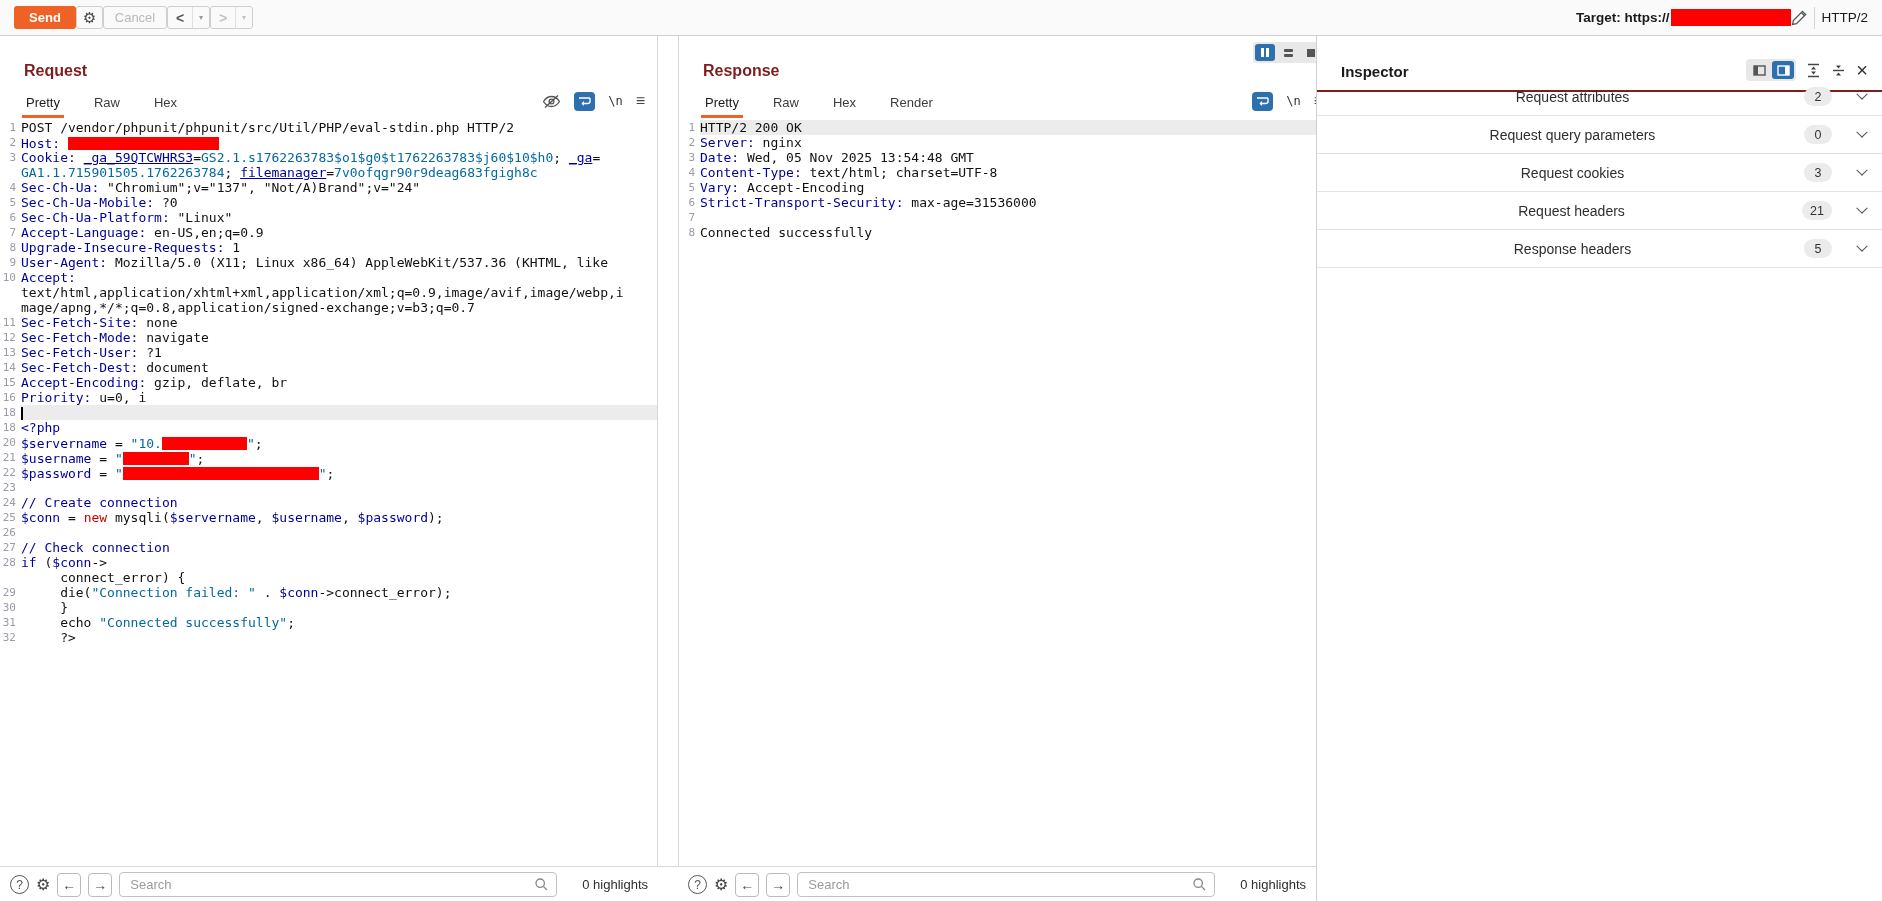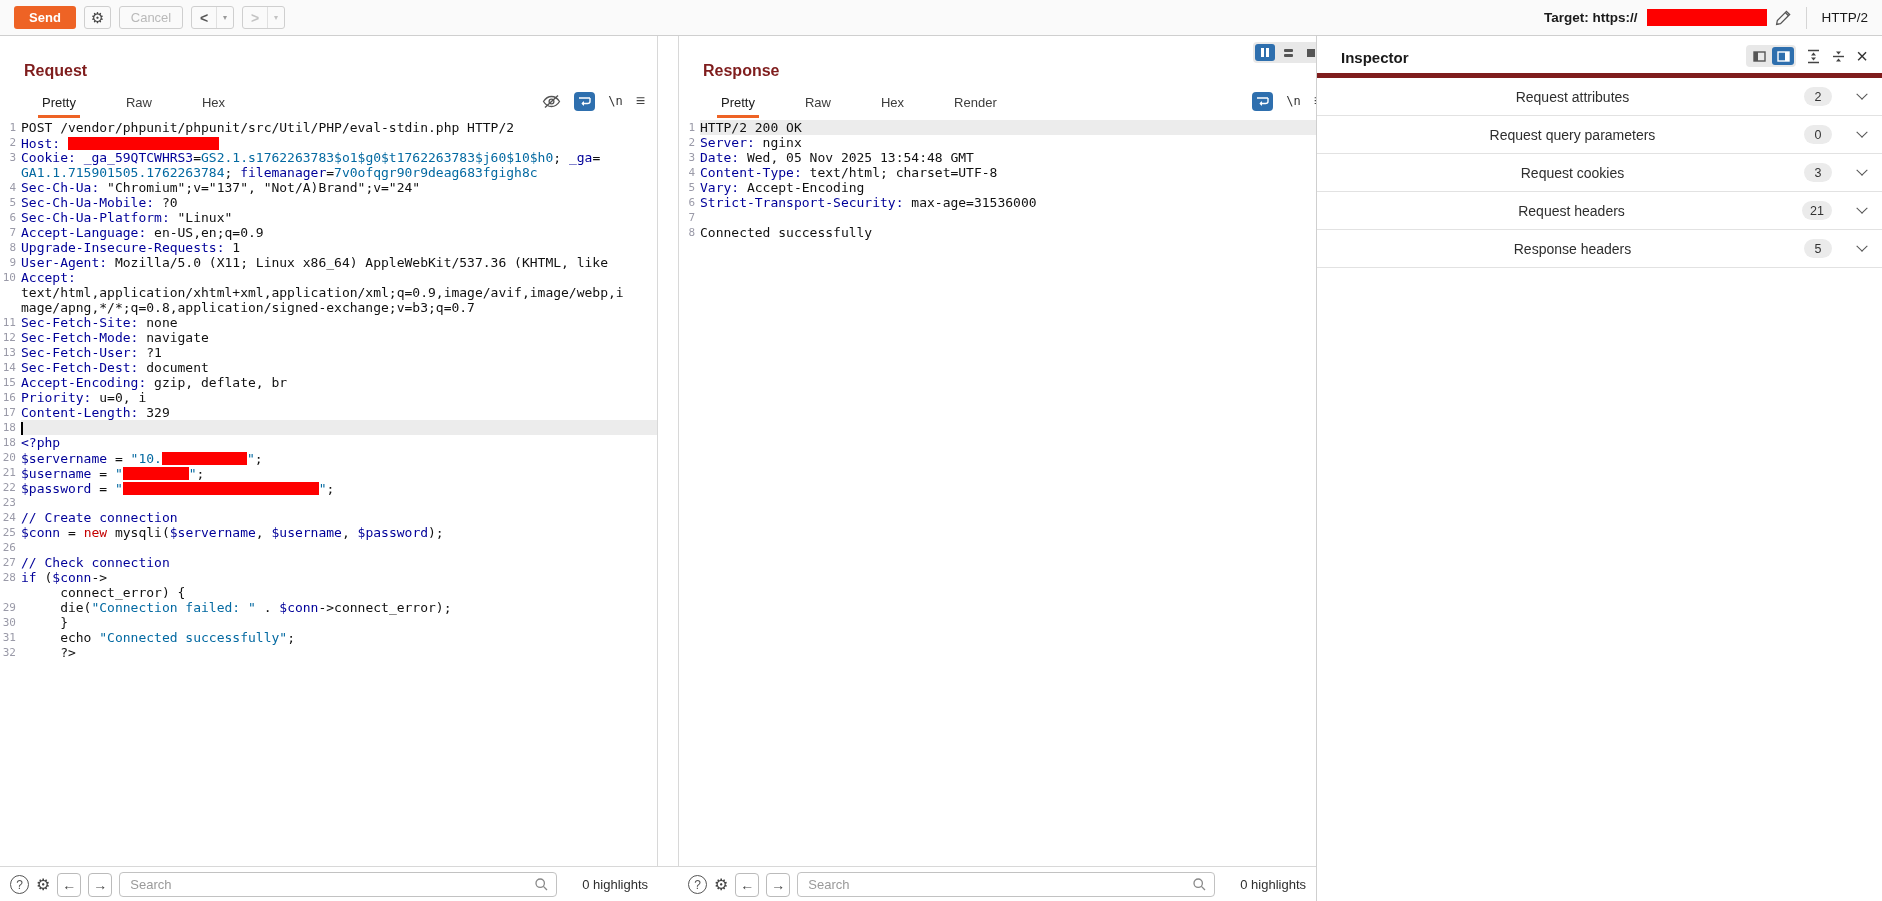--- a/index.html
+++ b/index.html
@@ -9,7 +9,7 @@
 
   
   .toolbar{ position:absolute; top:0; left:0; right:0; height:36px; background:#fafafa;
-    border-bottom:1px solid #cfcfcf; display:flex; align-items:center; padding:0 14px; gap:8px; }
+    border-bottom:1px solid #cfcfcf; display:flex; align-items:center; padding:0 14px; }
   .send{ background:var(--orange); color:#fff; font-weight:bold; font-size:13px; border:none;
     border-radius:3px; width:62px; height:23px; cursor:pointer; }
   .tbtn{ background:#fafafa; border:1px solid #cfcfcf; border-radius:3px; height:23px;

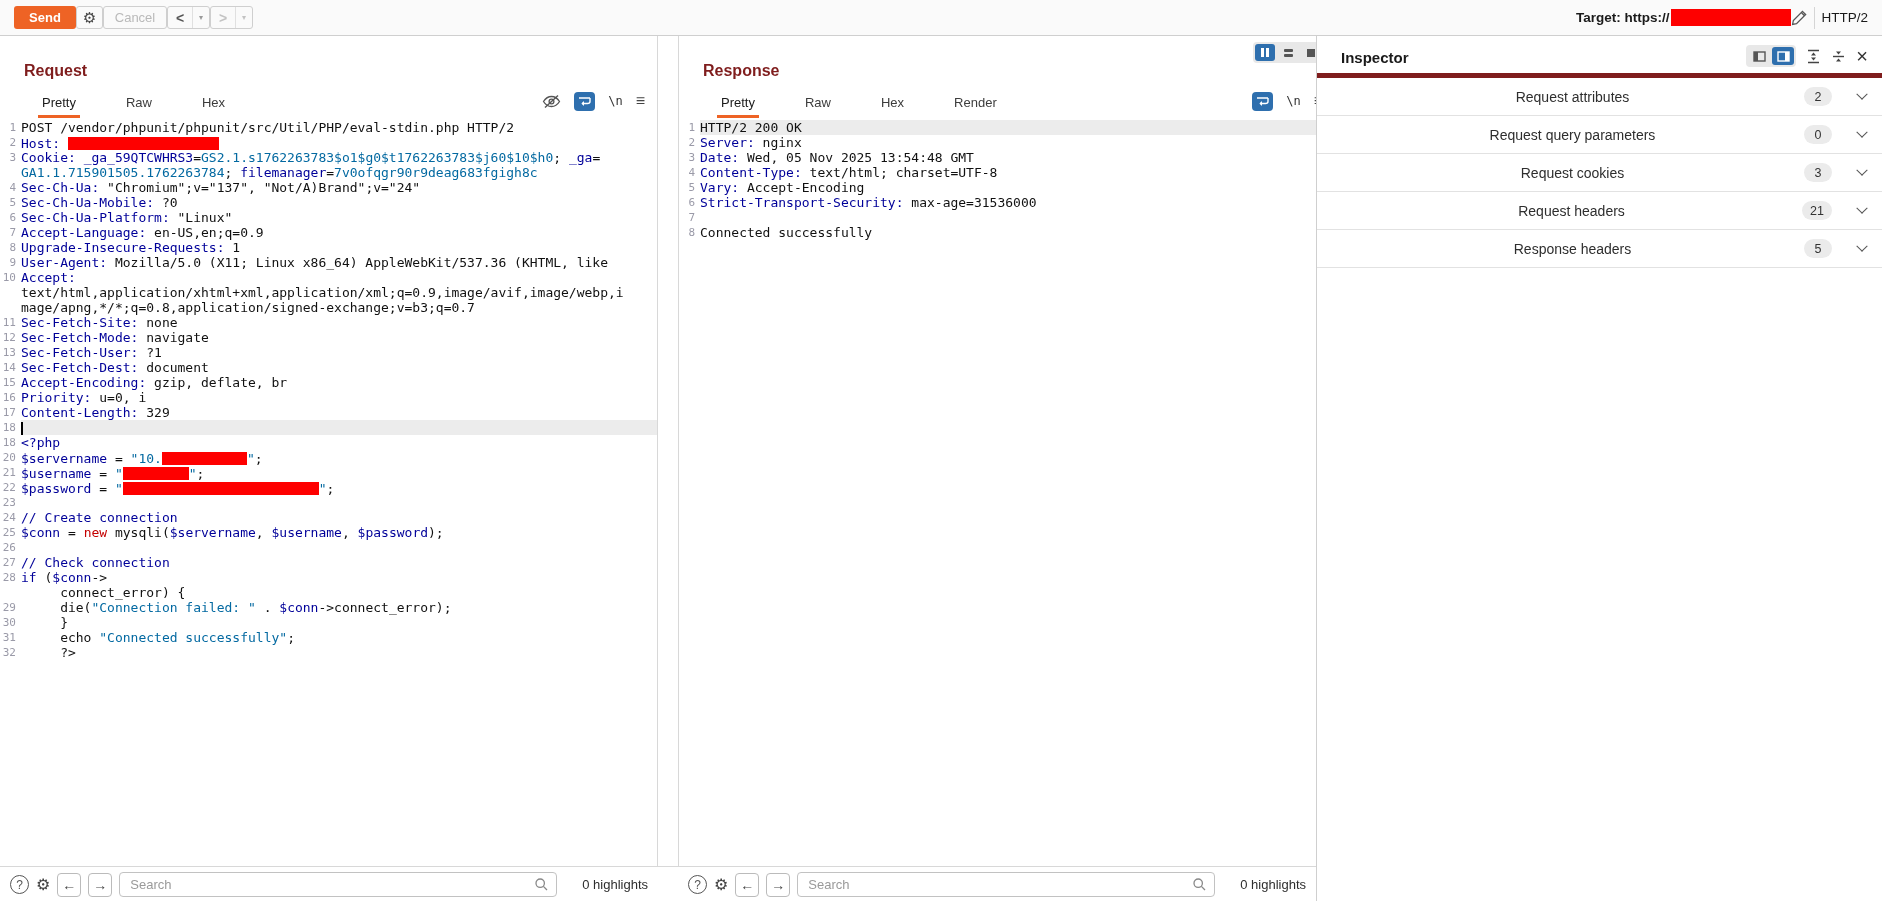--- a/index.html
+++ b/index.html
@@ -66,7 +66,7 @@
   .caret{ display:inline-block; width:2px; height:13px; background:#000; transform:translateY(2px); }
 
   
-  .insp-head{ position:absolute; top:0; left:0; right:0; height:42px; border-bottom:5px solid #7f1d1d; }
+  .insp-head{ position:absolute; top:14px; left:0; right:0; height:42px; border-bottom:2px solid #7f1d1d; }
   .insp-title{ position:absolute; left:24px; top:13px; font-size:15px; font-weight:bold; color:#1a1a1a; }
   .insp-icons{ position:absolute; right:14px; top:9px; display:flex; align-items:center; gap:10px; }
   .dockpair{ display:flex; gap:2px; background:#e8e8e8; border-radius:4px; padding:2px; }

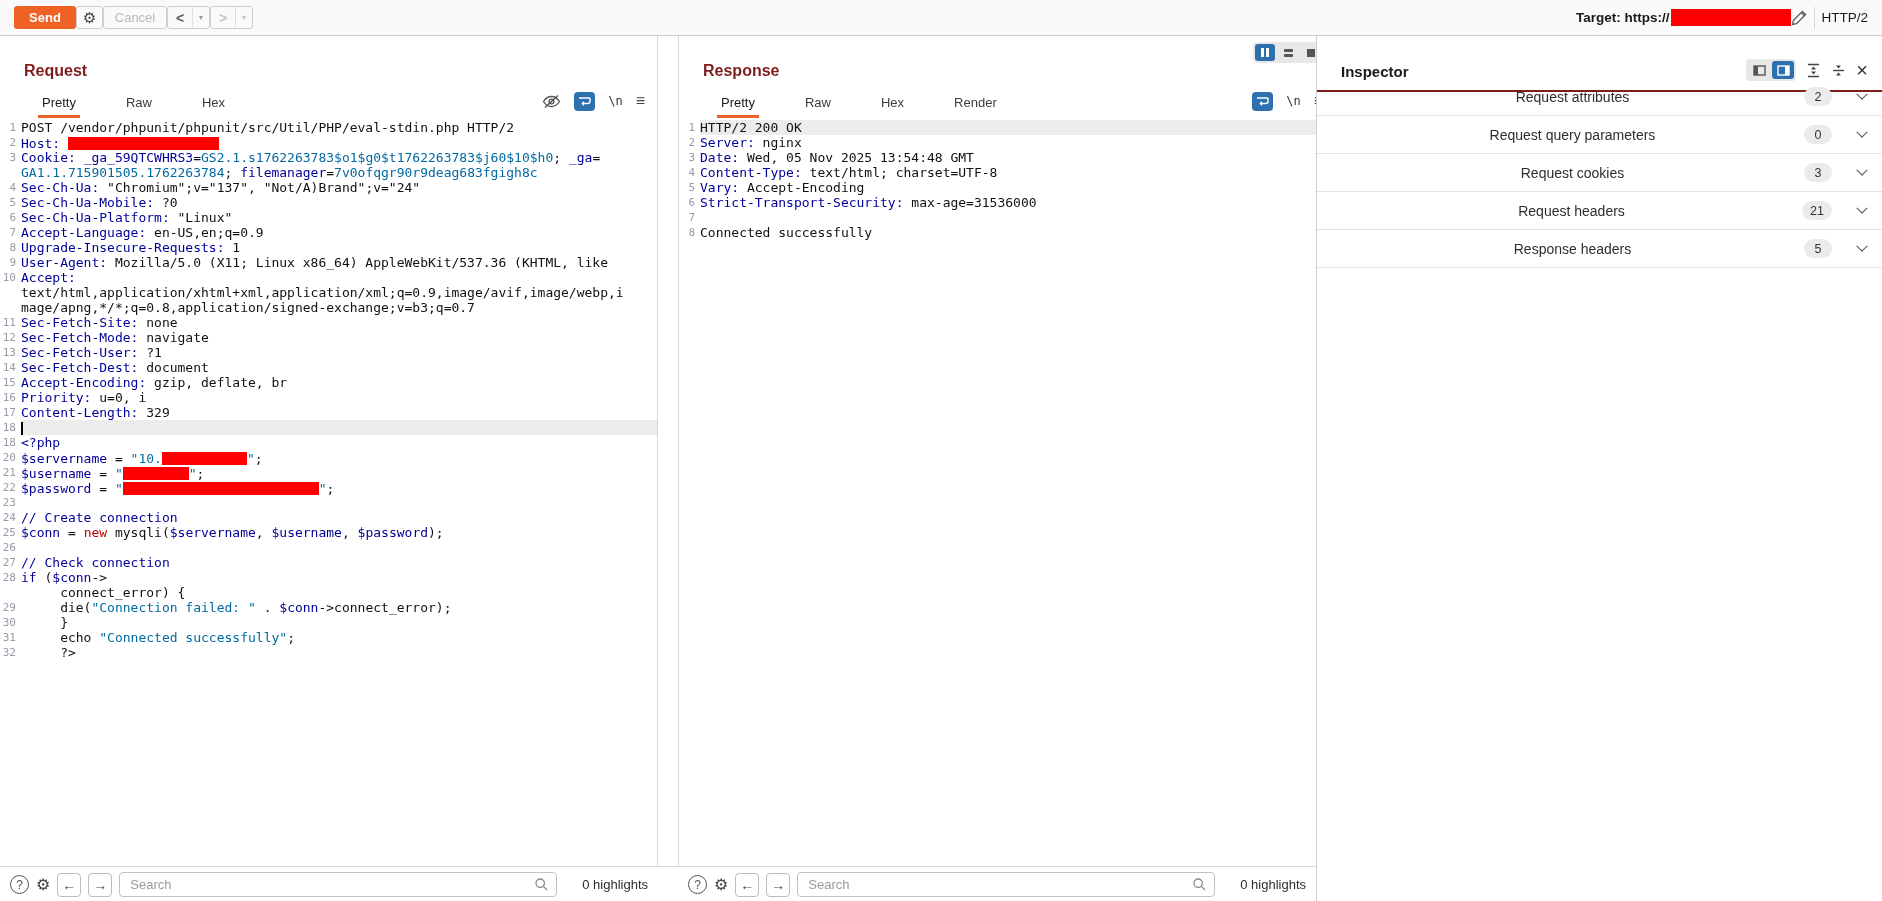--- a/index.html
+++ b/index.html
@@ -34,7 +34,7 @@
   .panel.inspector{ left:1316px; width:566px; top:36px; bottom:0; border-left:1px solid #cfcfcf; }
   .ptitle{ position:absolute; top:26px; left:24px; font-size:16px; font-weight:bold; color:#7f1d1d;text-align:center; }
   .tabsrow{ position:absolute; top:52px; left:24px; right:10px; height:30px; display:flex; align-items:center; }
-  .tab{ font-size:13px; color:#3c3c3c; margin-right:30px; padding:6px 2px 8px; cursor:pointer; position:relative;margin-left:16px; }
+  .tab{ font-size:13px; color:#3c3c3c; margin-right:30px; padding:6px 2px 8px; cursor:pointer; position:relative; }
   .tab.active{ color:#1a1a1a; }
   .tab.active::after{ content:""; position:absolute; left:-2px; right:-2px; bottom:0; height:3px; background:var(--orange); }
   .editicons{ position:absolute; top:52px; right:12px; height:26px; display:flex; align-items:center; gap:13px; }

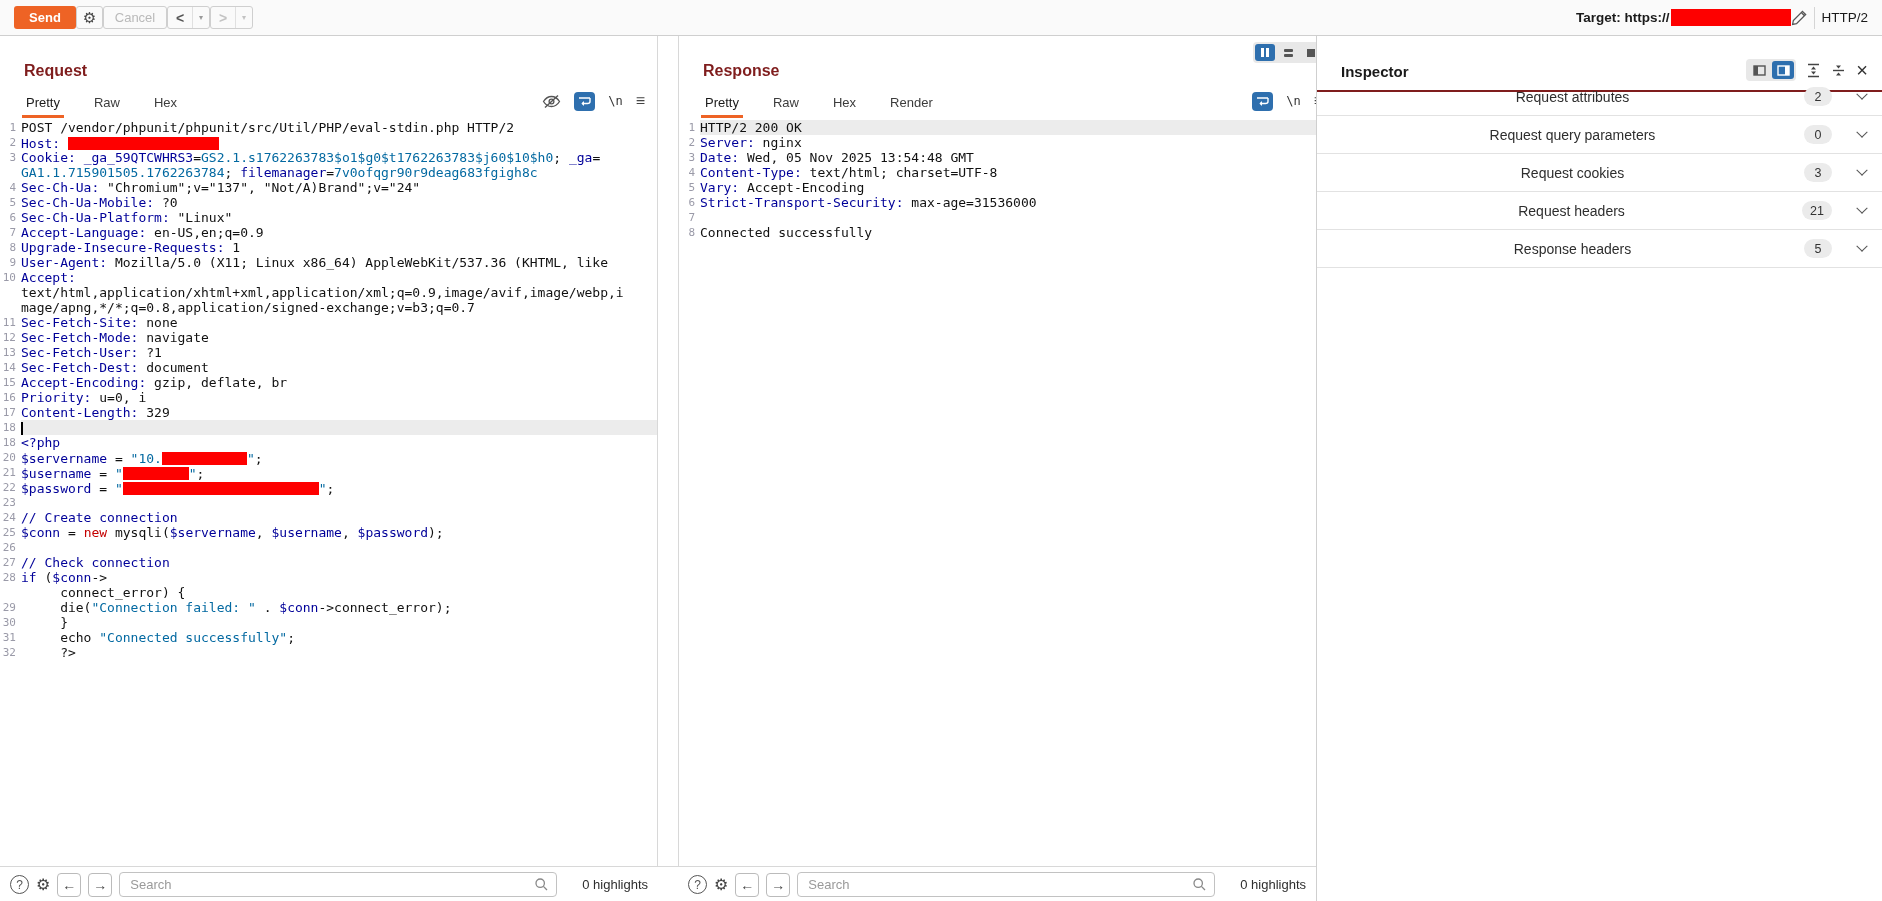--- a/index.html
+++ b/index.html
@@ -60,7 +60,7 @@
   .ln{ width:21px; flex:0 0 21px; text-align:right; padding-right:5px; font-size:11px; color:#9a9aa8; }
   .ct{ flex:1; white-space:pre; color:#111; }
   .ct.hl{ background:#ececec; }
-  .ct .h{ color:#000099; } .ct .hu{ color:#000099; }
+  .ct .h{ color:#000099; } .ct .hu{ color:#000099; text-decoration:underline; }
   .ct .v{ color:#0369a1; } .ct .kw{ color:#c40000; } .ct .t{ color:#111; }
   .redact{ display:inline-block; height:13px; background:var(--red); transform:translateY(2px); }
   .caret{ display:inline-block; width:2px; height:13px; background:#000; transform:translateY(2px); }

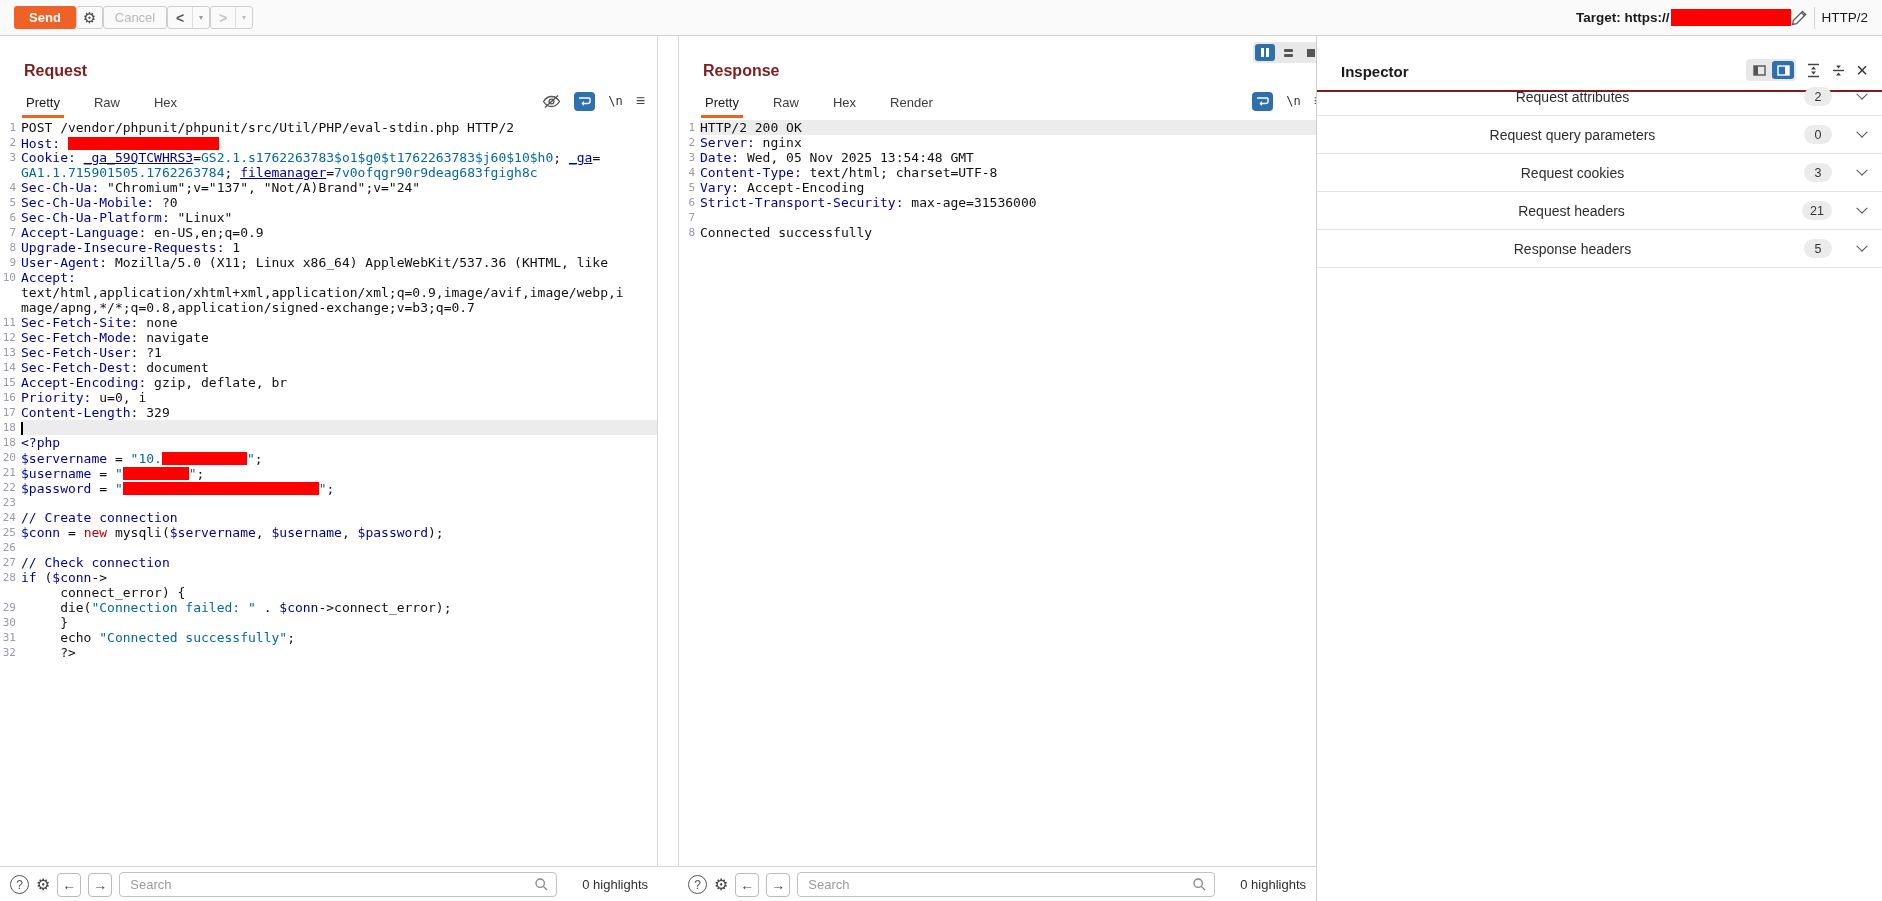--- a/index.html
+++ b/index.html
@@ -226,10 +226,6 @@
       <div class="crow">
         <span class="ln">16</span>
         <span class="ct"><span class="h">Priority:</span><span class="t"> u=0, i</span></span>
-      </div>
-      <div class="crow">
-        <span class="ln">17</span>
-        <span class="ct"><span class="h">Content-Length:</span><span class="t"> 329</span></span>
       </div>
       <div class="crow">
         <span class="ln">18</span>

